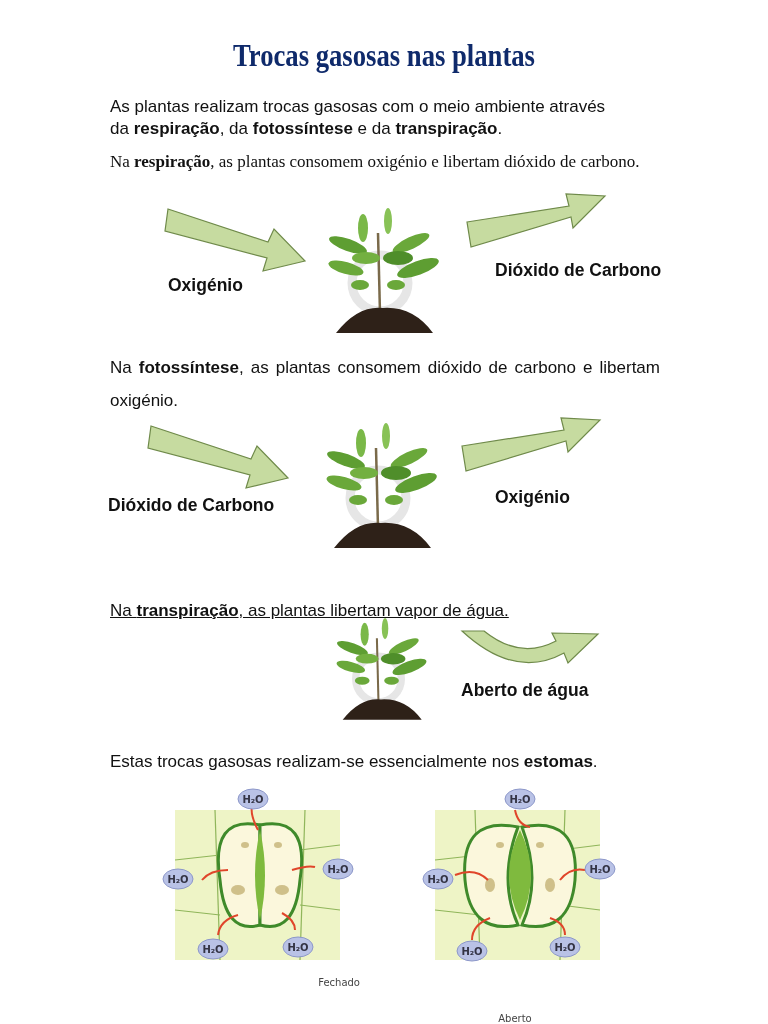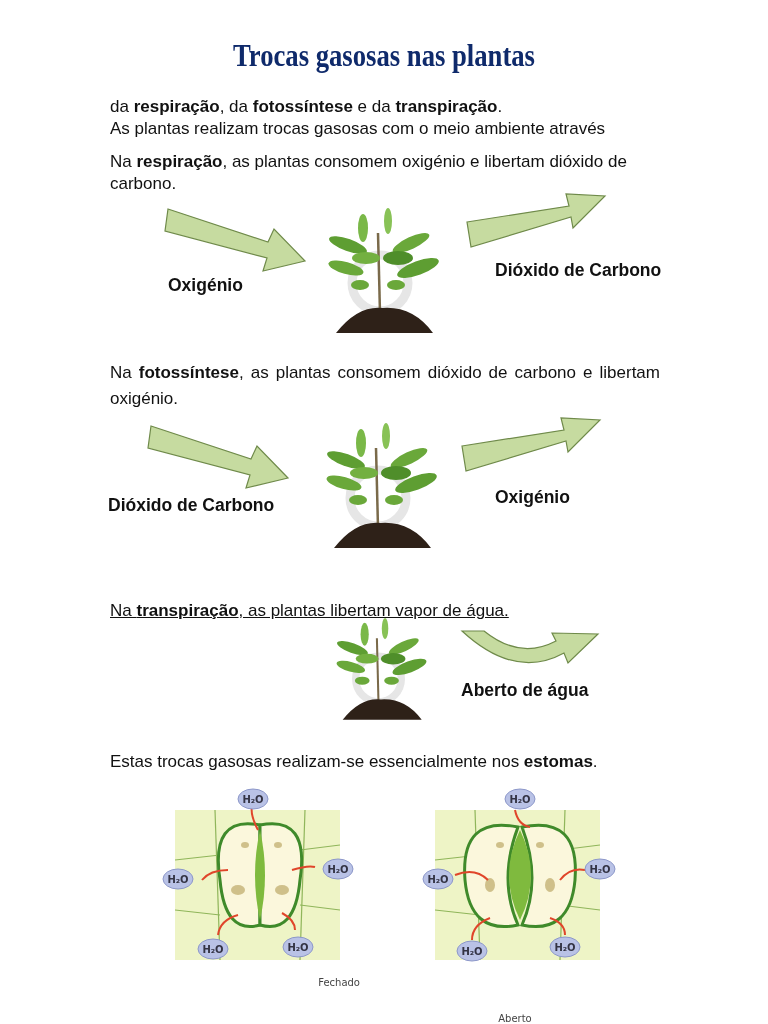--- a/index.html
+++ b/index.html
@@ -22,8 +22,8 @@
 <div class="abs title">Trocas gasosas nas plantas</div>
 
 <div class="abs para" style="top:96px;">
+  <div>As plantas realizam trocas gasosas com o meio ambiente através</div>
   <div><span>da </span><b>respiração</b><span>, da </span><b>fotossíntese</b><span> e da </span><b>transpiração</b><span>.</span></div>
-  <div>As plantas realizam trocas gasosas com o meio ambiente através</div>
 </div>
 
 <div class="abs para" style="top:151px;">

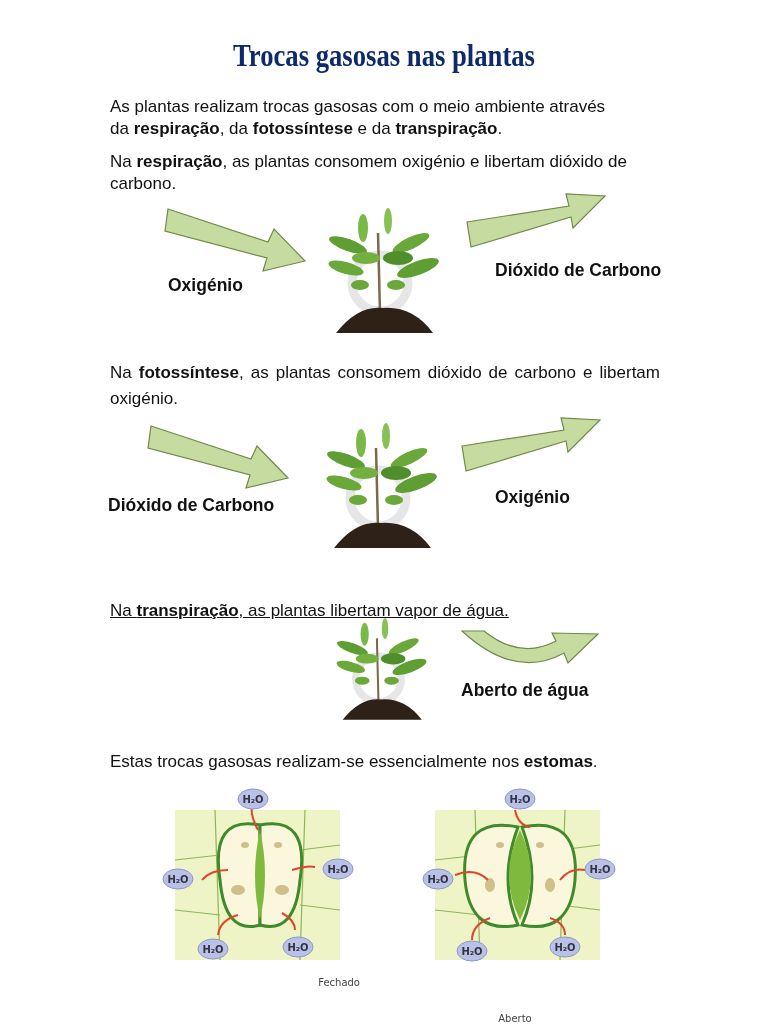--- a/index.html
+++ b/index.html
@@ -26,7 +26,7 @@
   <div><span>da </span><b>respiração</b><span>, da </span><b>fotossíntese</b><span> e da </span><b>transpiração</b><span>.</span></div>
 </div>
 
-<div class="abs para" style="top:151px;">
+<div class="abs para" style="top:151px;font-family:Liberation Serif, serif;">
   <span>Na </span><b>respiração</b><span>, as plantas consomem oxigénio e libertam dióxido de carbono.</span>
 </div>
 

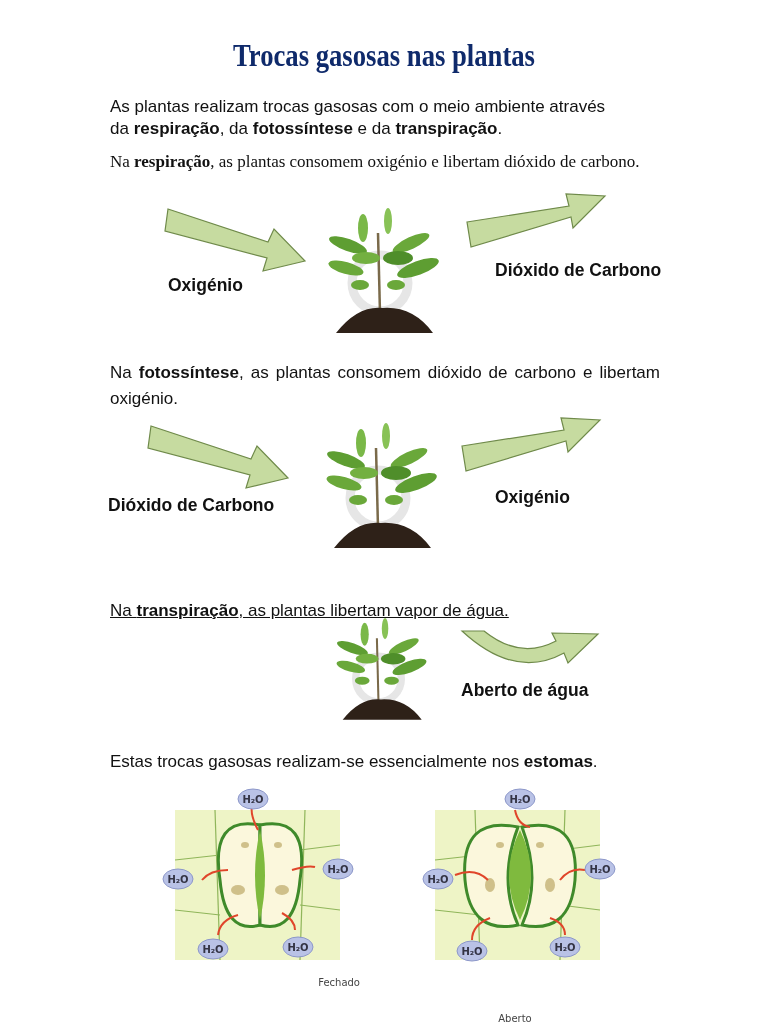--- a/index.html
+++ b/index.html
@@ -56,7 +56,7 @@
 <div class="abs label" style="left:168px;top:275px;">Oxigénio</div>
 <div class="abs label" style="left:495px;top:260px;">Dióxido de Carbono</div>
 
-<div class="abs para justify" style="top:360px;line-height:26px;">
+<div class="abs para justify" style="top:351px;line-height:33px;">
   <span>Na </span><b>fotossíntese</b><span>, as plantas consomem dióxido de carbono e libertam oxigénio.</span>
 </div>
 

